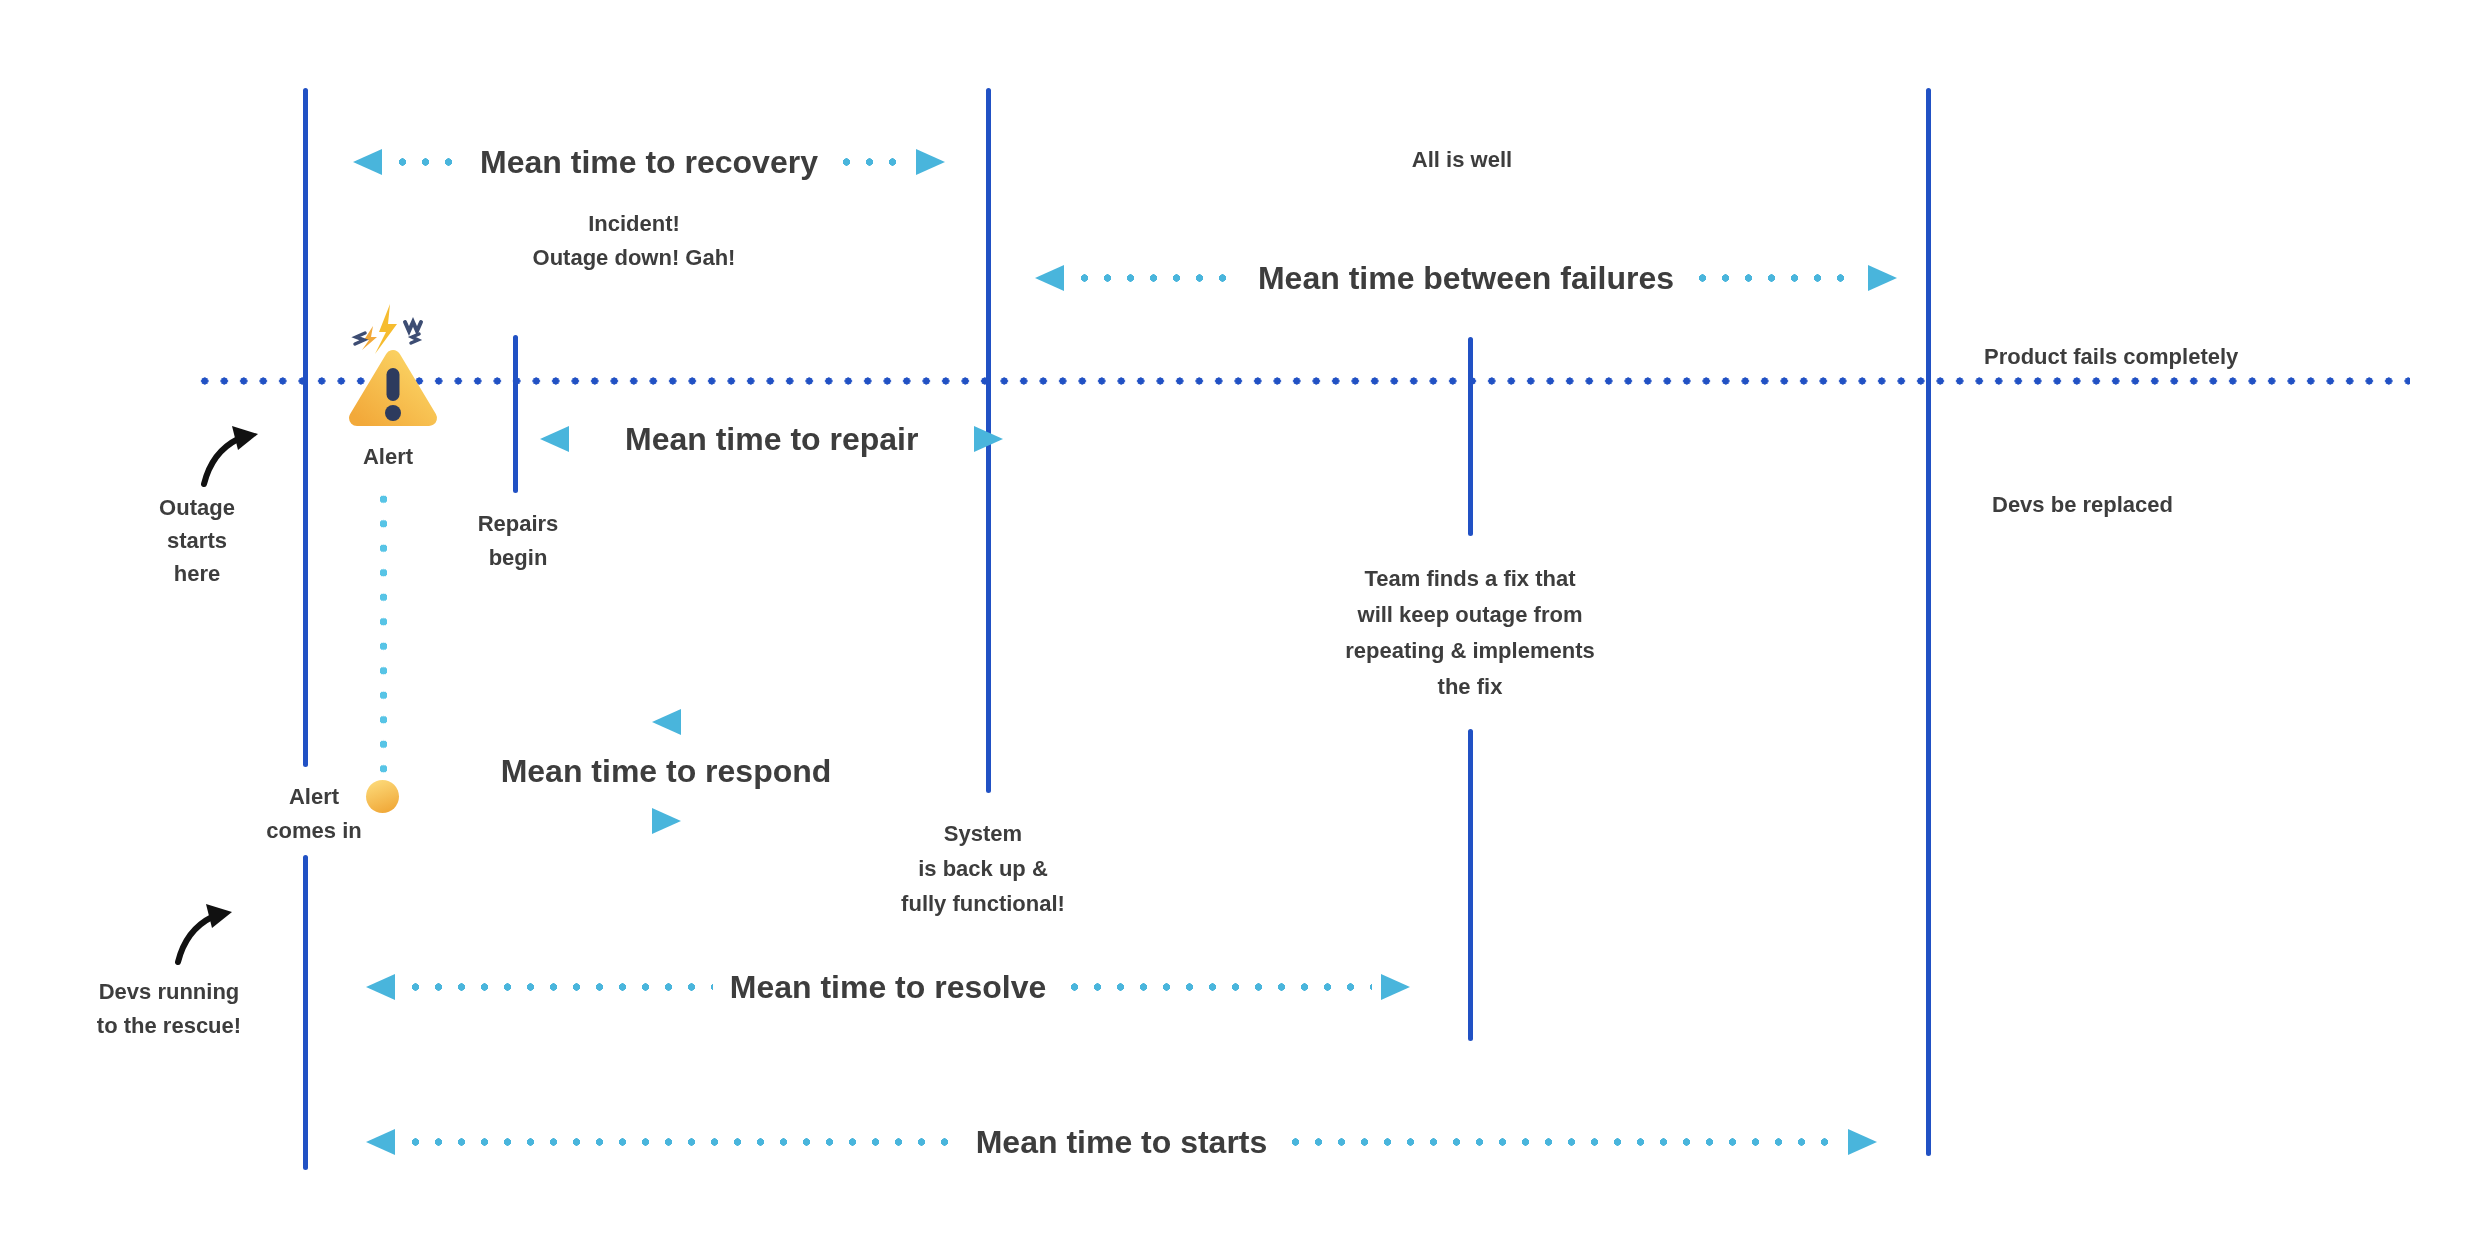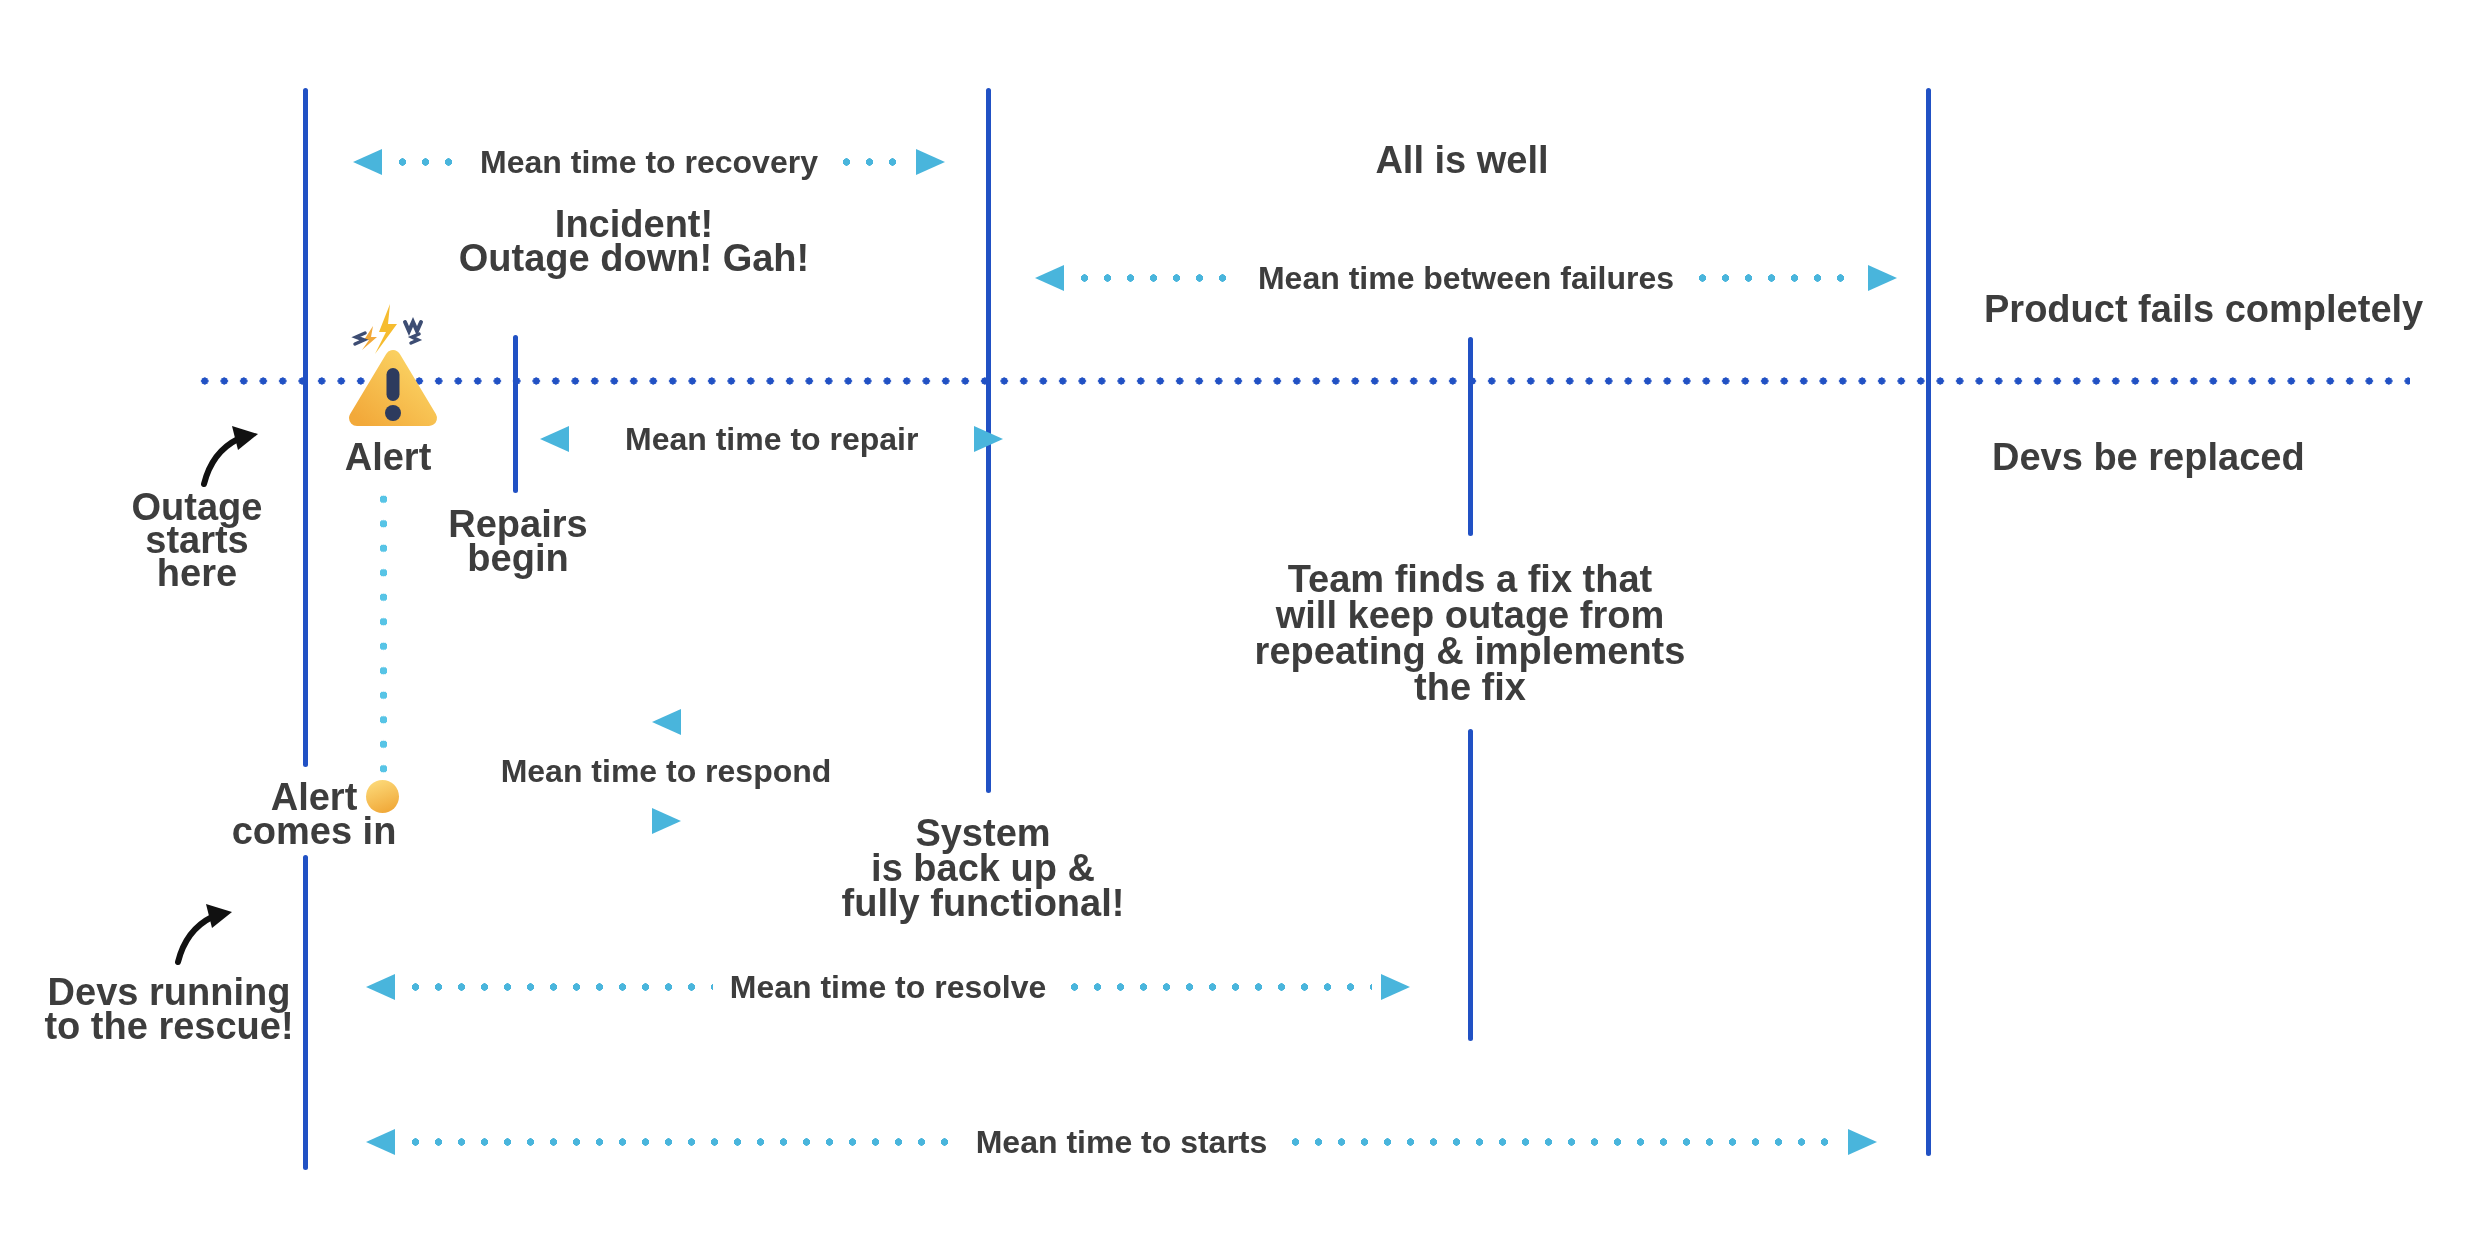--- a/index.html
+++ b/index.html
@@ -55,7 +55,7 @@
   }
   .note{
     position:absolute;
-    font-size:38px;font-weight:700;color:var(--text,#3d3d3d);
+    font-size:22px;font-weight:700;color:var(--text,#3d3d3d);
     line-height:34px;
     white-space:pre-line;
     text-align:center;

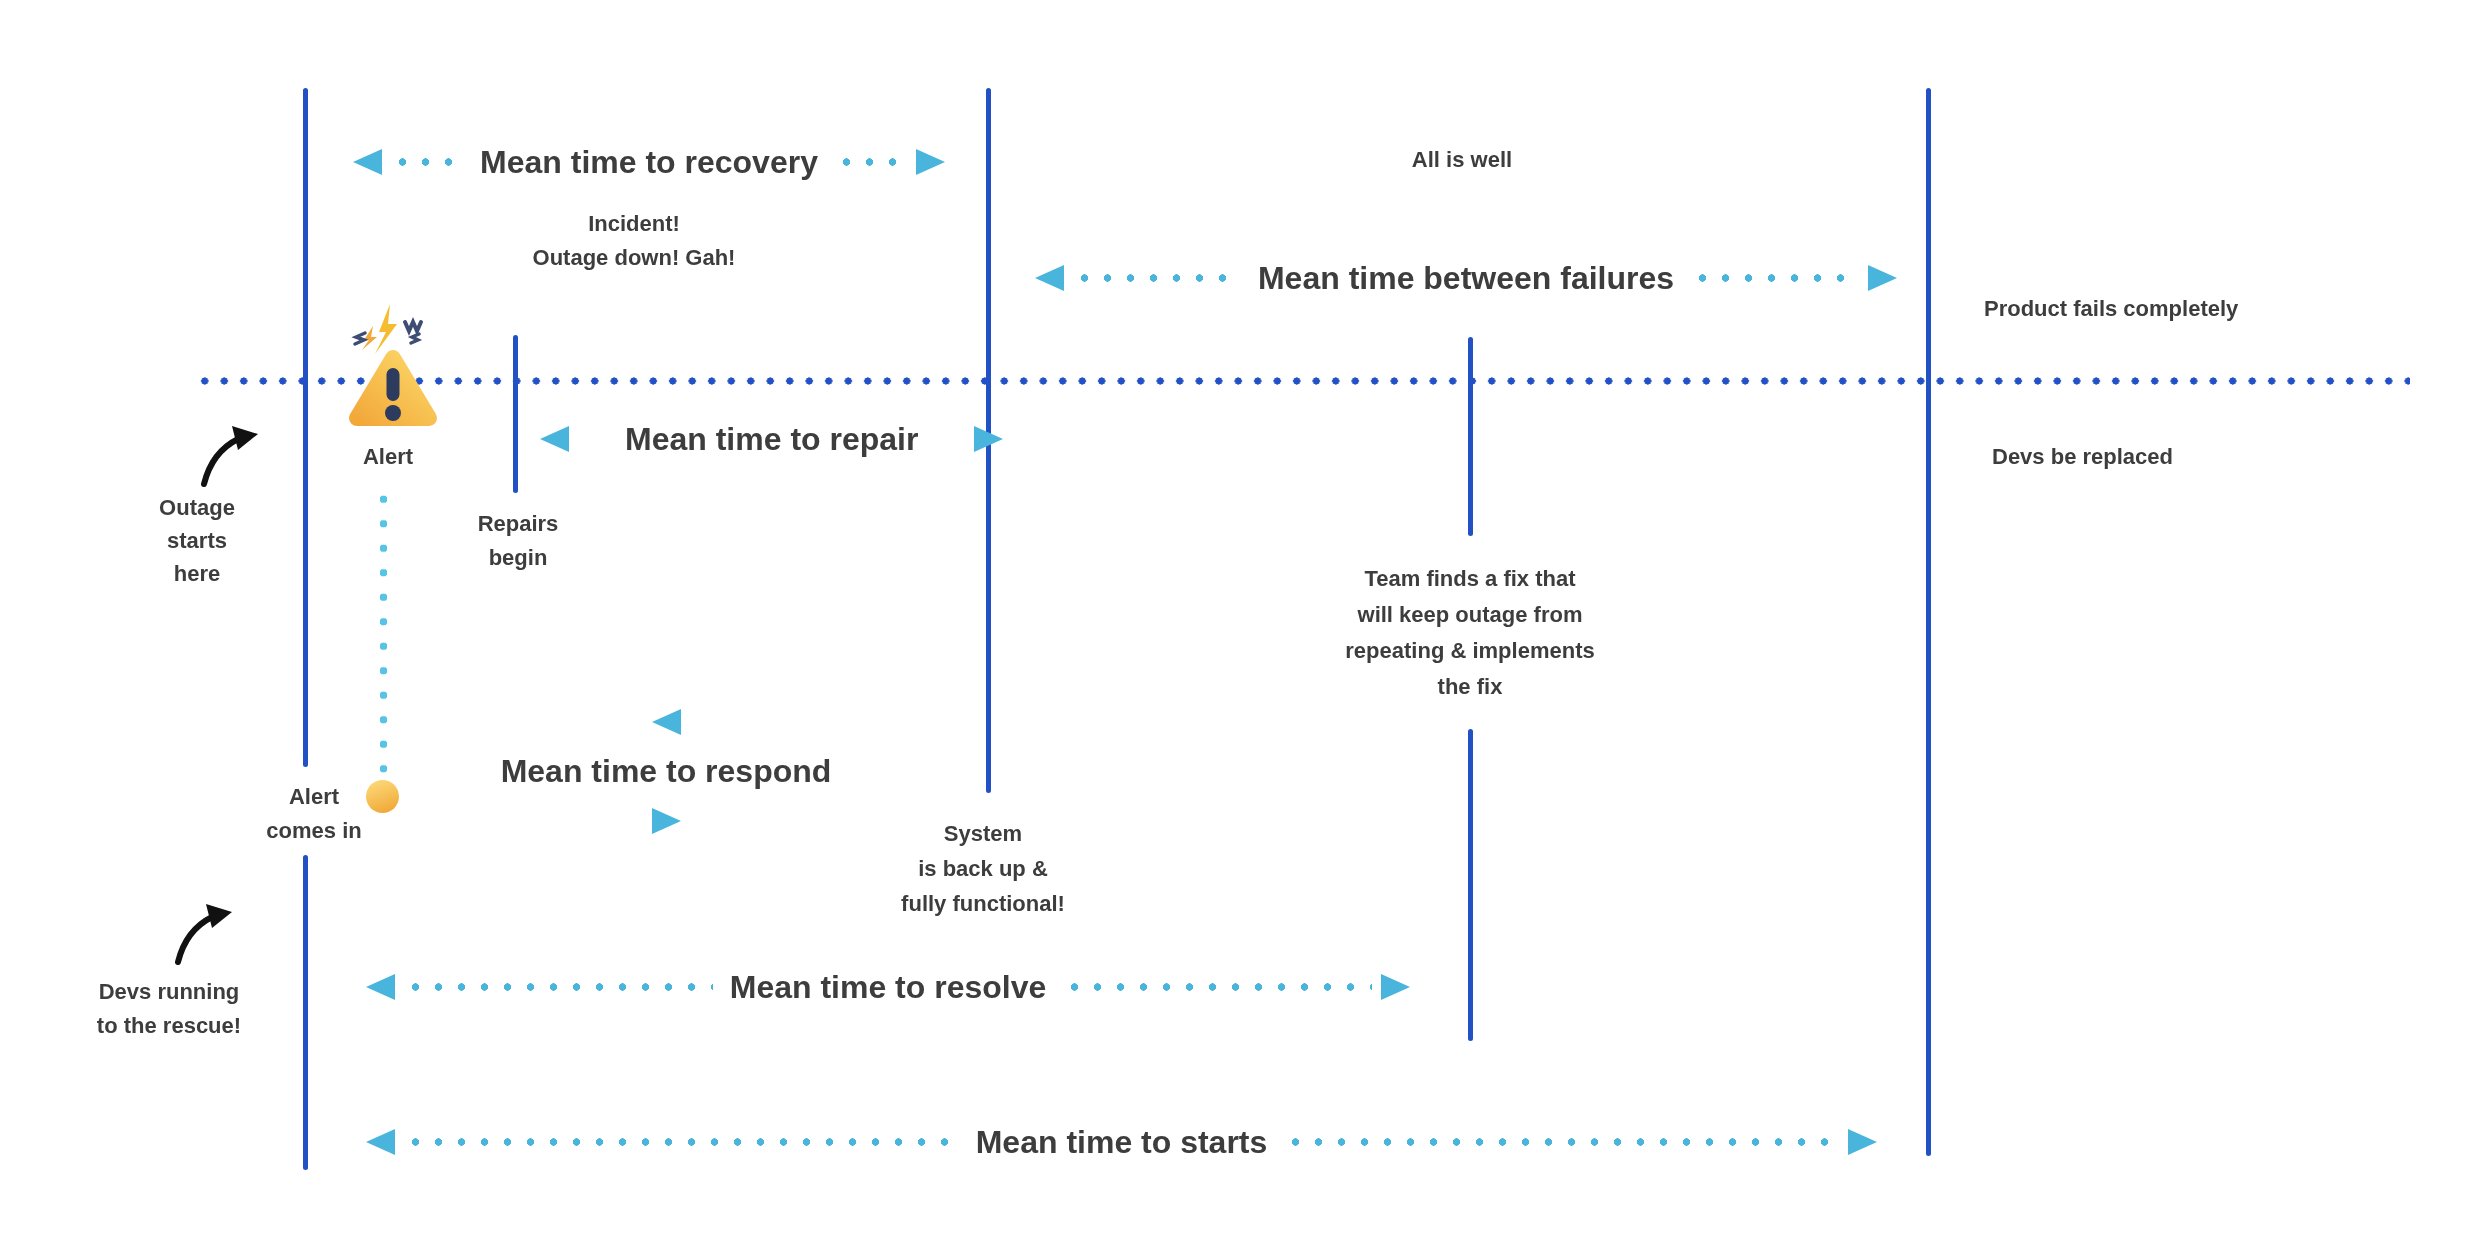--- a/index.html
+++ b/index.html
@@ -61,7 +61,7 @@
     text-align:center;
     transform:translateX(-50%);
   }
-  .note.leftalign{transform:none;text-align:right;}
+  .note.leftalign{transform:none;text-align:right;margin-top:48px;}
   .note.lh36{line-height:36px;}
   .dot-icon{
     position:absolute;

